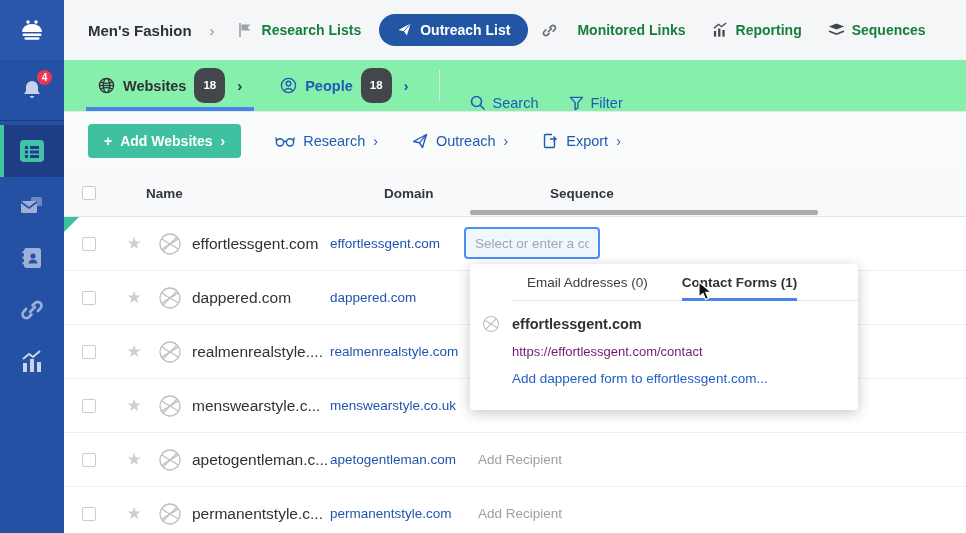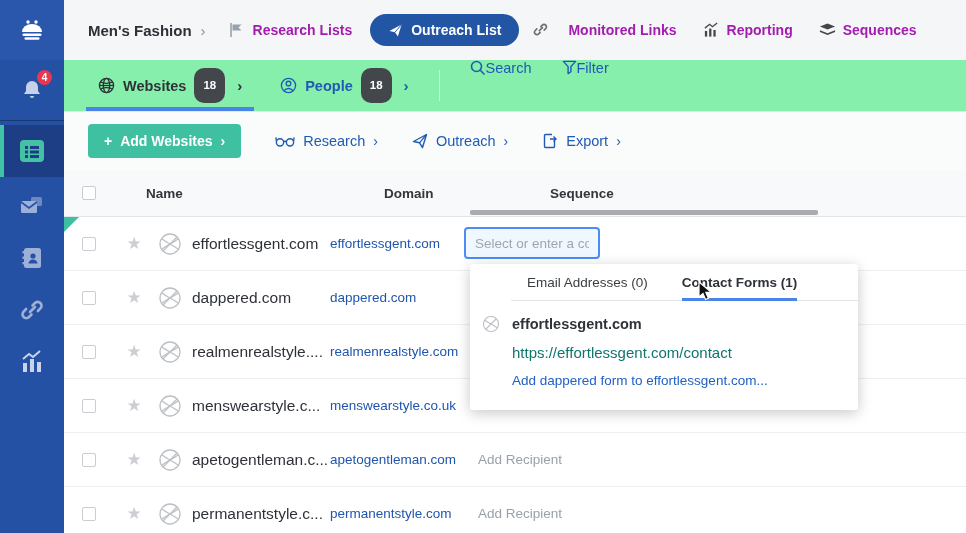--- a/index.html
+++ b/index.html
@@ -22,7 +22,7 @@
   
   .topnav { position:absolute; left:64px; right:0; top:0; height:60px; background:#f5f6f7;
     display:flex; align-items:center; padding-left:24px; }
-  .crumb { display:flex; align-items:center; gap:9px; font-size:15px; font-weight:bold; color:#2c3037; }
+  .crumb { display:flex; align-items:center; gap:18px; font-size:15px; font-weight:bold; color:#2c3037; }
   .crumb .chev { color:#8a8f98; font-size:15px; font-weight:normal; }
   .nav-item { display:flex; gap:7px; font-size:14px; font-weight:bold; color:#a21caf; cursor:pointer; }
   .nav-item svg { flex:none; }

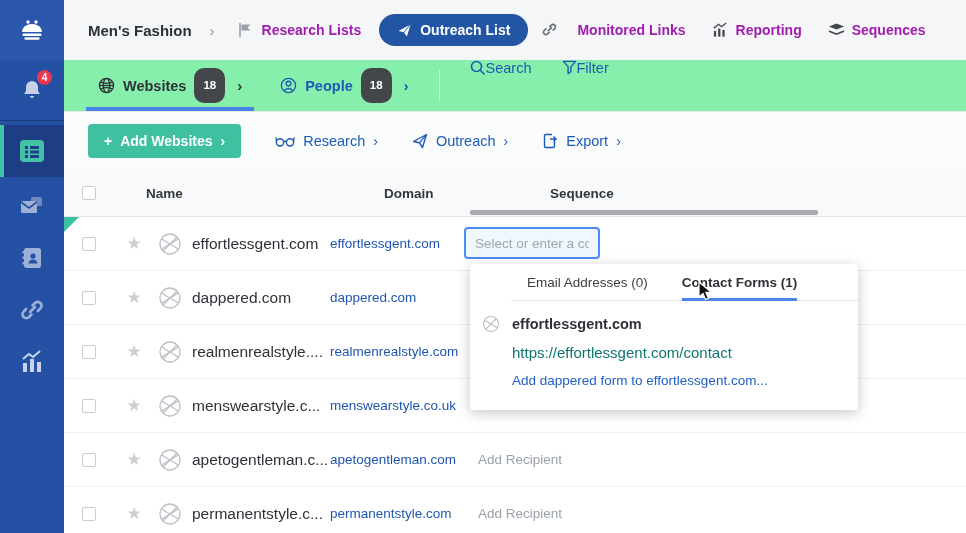--- a/index.html
+++ b/index.html
@@ -24,7 +24,7 @@
     display:flex; align-items:center; padding-left:24px; }
   .crumb { display:flex; align-items:center; gap:18px; font-size:15px; font-weight:bold; color:#2c3037; }
   .crumb .chev { color:#8a8f98; font-size:15px; font-weight:normal; }
-  .nav-item { display:flex; gap:7px; font-size:14px; font-weight:bold; color:#a21caf; cursor:pointer; }
+  .nav-item { display:flex; align-items:center; gap:7px; font-size:14px; font-weight:bold; color:#15803d; cursor:pointer; }
   .nav-item svg { flex:none; }
   .ml22{margin-left:22px;} .ml18{margin-left:18px;} .ml14{margin-left:14px;gap:20px;} .ml26{margin-left:26px;}
   .pill { display:flex; align-items:flex-end; gap:8px; background:#2256a5; color:#fff; font-weight:bold; font-size:14px;

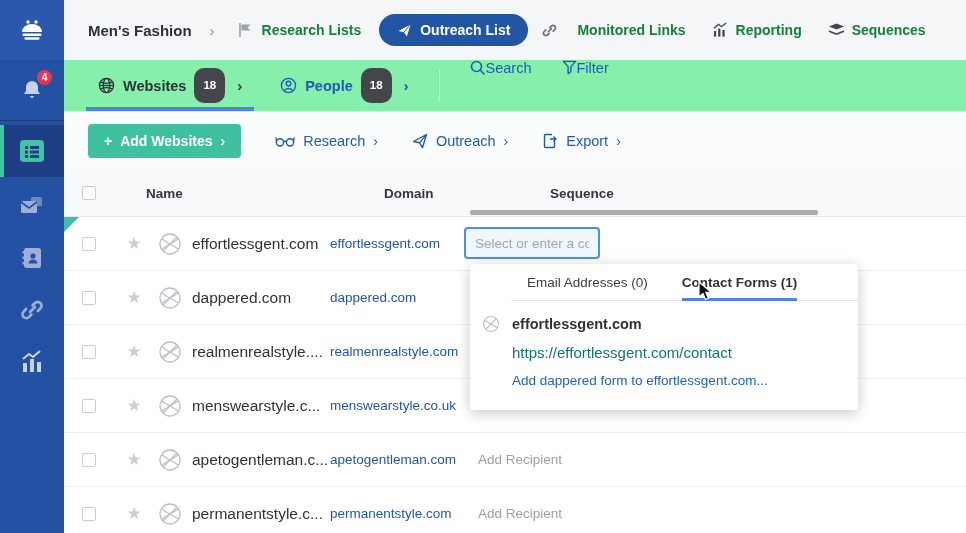--- a/index.html
+++ b/index.html
@@ -27,7 +27,7 @@
   .nav-item { display:flex; align-items:center; gap:7px; font-size:14px; font-weight:bold; color:#15803d; cursor:pointer; }
   .nav-item svg { flex:none; }
   .ml22{margin-left:22px;} .ml18{margin-left:18px;} .ml14{margin-left:14px;gap:20px;} .ml26{margin-left:26px;}
-  .pill { display:flex; align-items:flex-end; gap:8px; background:#2256a5; color:#fff; font-weight:bold; font-size:14px;
+  .pill { display:flex; align-items:flex-start; gap:8px; background:#2256a5; color:#fff; font-weight:bold; font-size:14px;
     border-radius:17px; padding:8px 18px; }
   
   .tabbar { position:absolute; left:64px; right:0; top:60px; height:52px; background:#86efac;

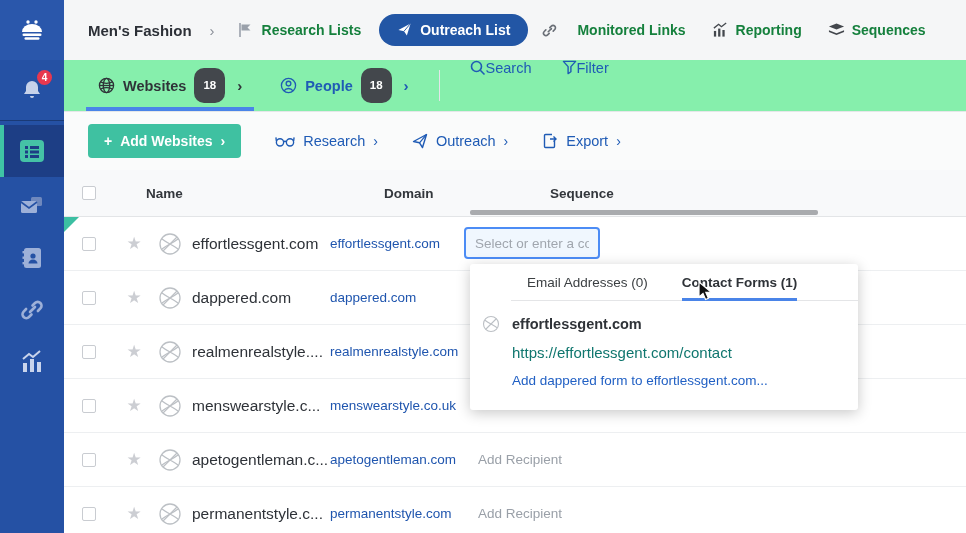--- a/index.html
+++ b/index.html
@@ -40,7 +40,7 @@
   .tab.active::after { content:""; position:absolute; left:-8px; right:-8px; bottom:0; height:4px; background:#4a84e8; }
   .count-badge { background:#43474c; color:#fff; font-size:11.5px; font-weight:bold; border-radius:10px; padding:12px 9px; line-height:1; }
   .tab-divider { width:1px; background:#e3e6e9; margin:10px 0 10px 26px; }
-  .tool { display:flex; align-items:flex-start; color:#1f5bb5; font-size:14.5px; margin-left:30px; cursor:pointer; }
+  .tool { display:flex; align-items:flex-end; gap:7px; color:#1f5bb5; font-size:14.5px; margin-left:30px; cursor:pointer; }
   
   .actionbar { position:absolute; left:64px; right:0; top:112px; height:58px; background:#fafbfb;
     display:flex; align-items:center; padding-left:24px; }

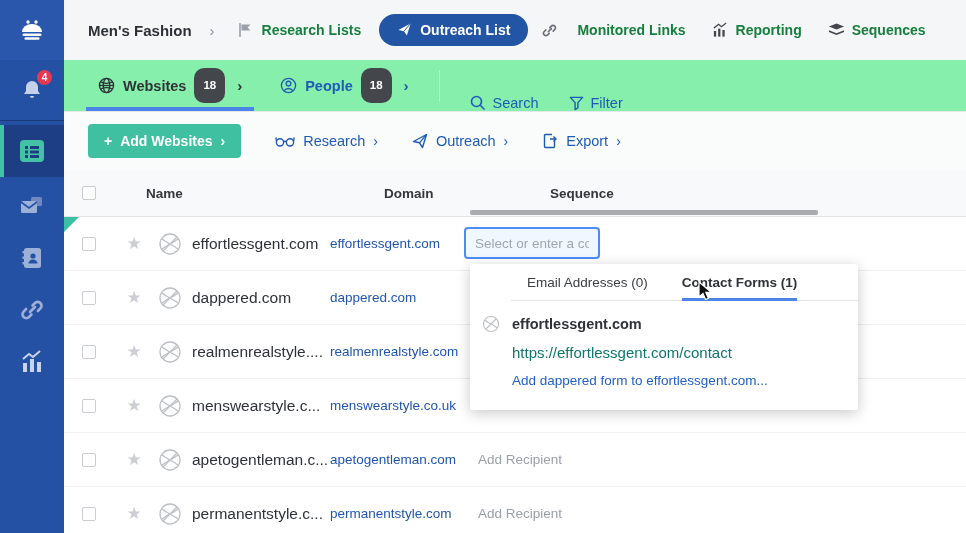--- a/index.html
+++ b/index.html
@@ -83,7 +83,7 @@
   .dd-body { padding:14px 16px 0 12px; }
   .dd-head { display:flex; align-items:center; gap:12px; }
   .dd-name { font-size:14.5px; font-weight:bold; color:#2f3338; }
-  .dd-url { font-size:15px; color:#0f766e; margin:11px 0 0 30px; }
+  .dd-url { font-size:13px; color:#701a75; margin:11px 0 0 30px; }
   .dd-add { font-size:13.5px; color:#2160c4; margin:12px 0 0 30px; cursor:pointer; }
   .cursor { position:absolute; left:697px; top:281px; z-index:9; }
 </style>

